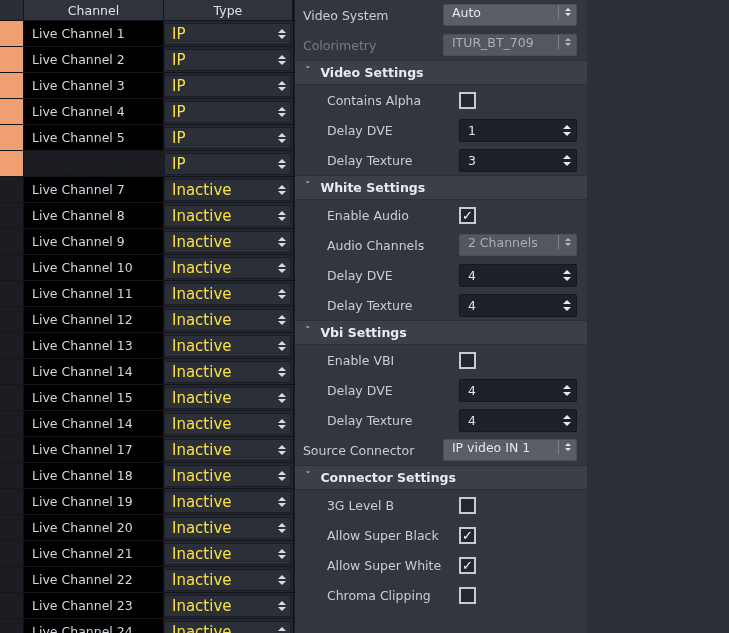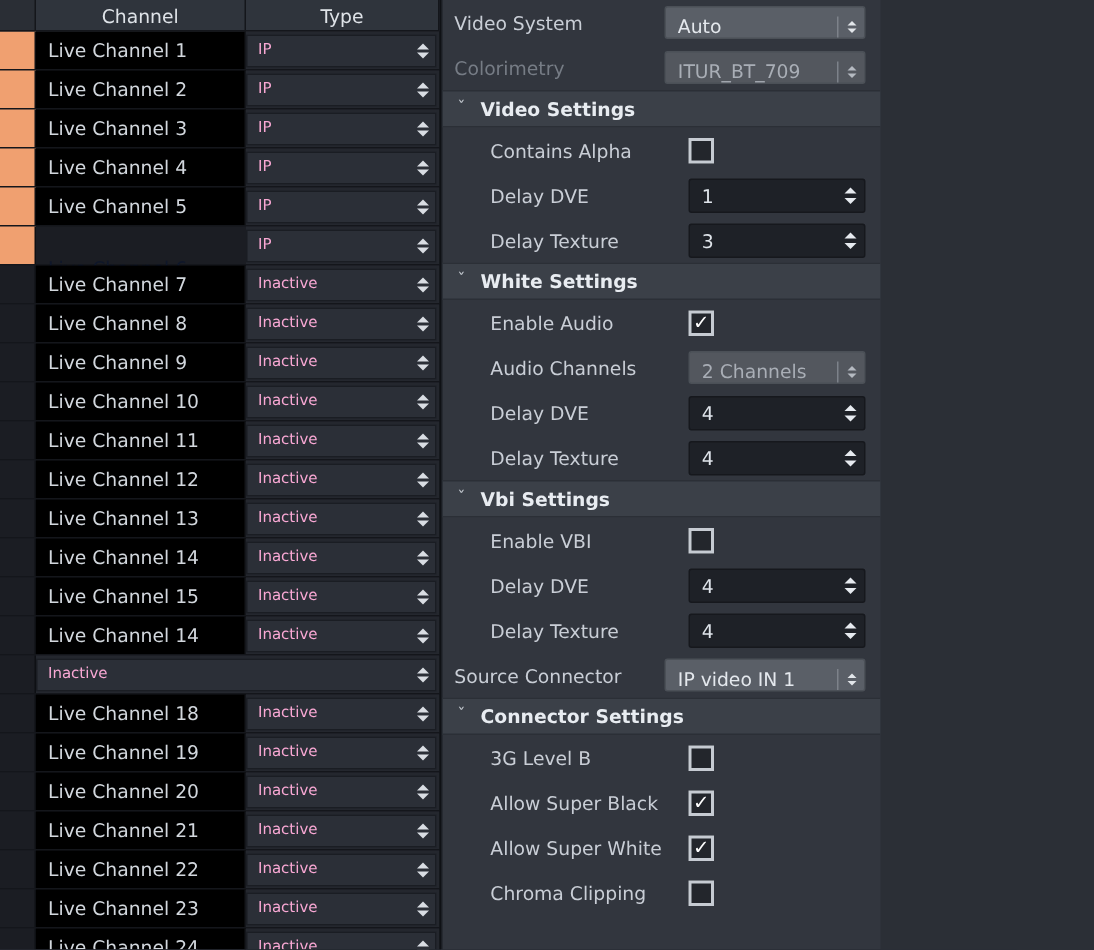--- a/index.html
+++ b/index.html
@@ -116,7 +116,7 @@
     background: #5a5f67;
     border: 1px solid #4b5057;
     border-radius: 2px;
-    display: flex; align-items: flex-end; justify-content: space-between;
+    display: flex; align-items: flex-start; justify-content: space-between;
     padding: 0 5px 0 8px;
     color: #e4e8ed; font-size: 12.5px;
   }

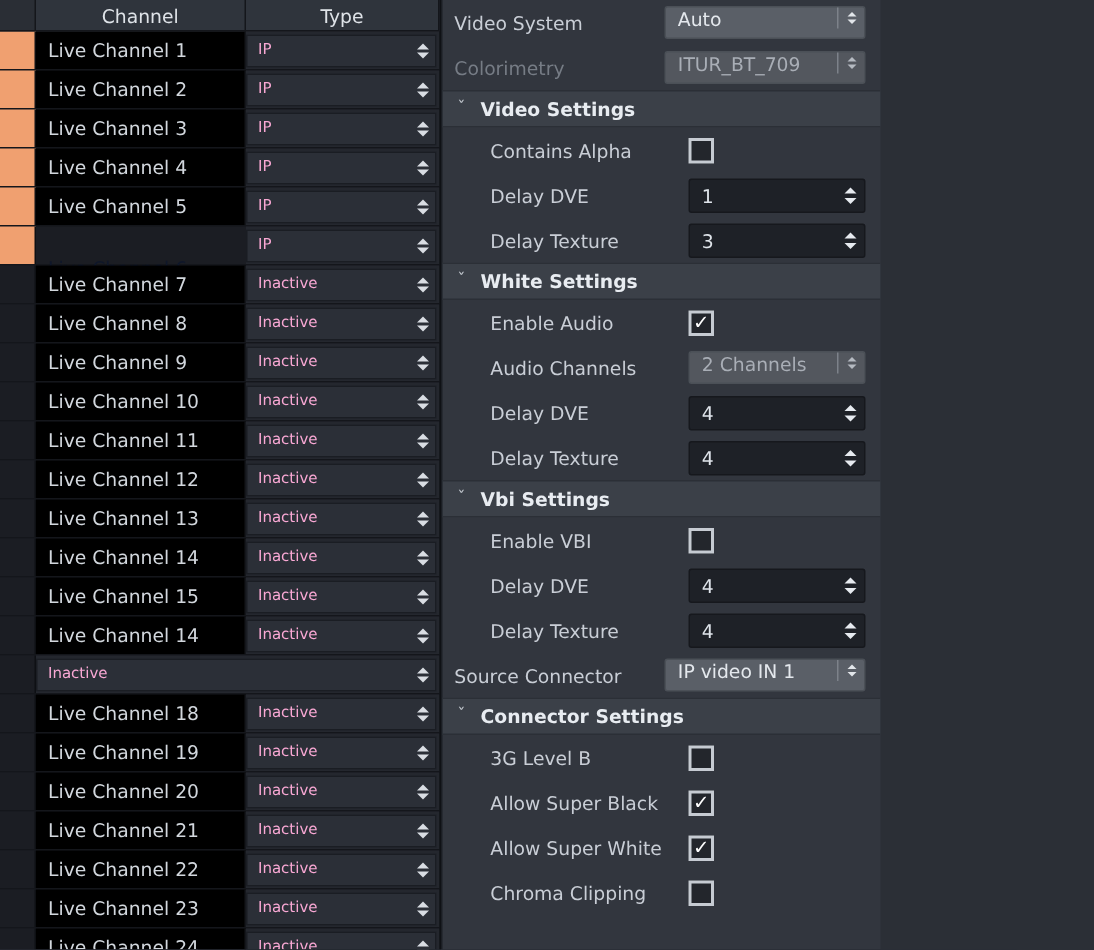--- a/index.html
+++ b/index.html
@@ -71,7 +71,7 @@
     border: 1px solid #1a1d23;
     display: flex; align-items: center; justify-content: space-between;
     padding: 0 4px 0 7px;
-    color: #f9a8d4; font-size: 10px;
+    color: #fde047; font-size: 15px;
   }
   .row.selected .type-combo { background: #2b2f37; }
 

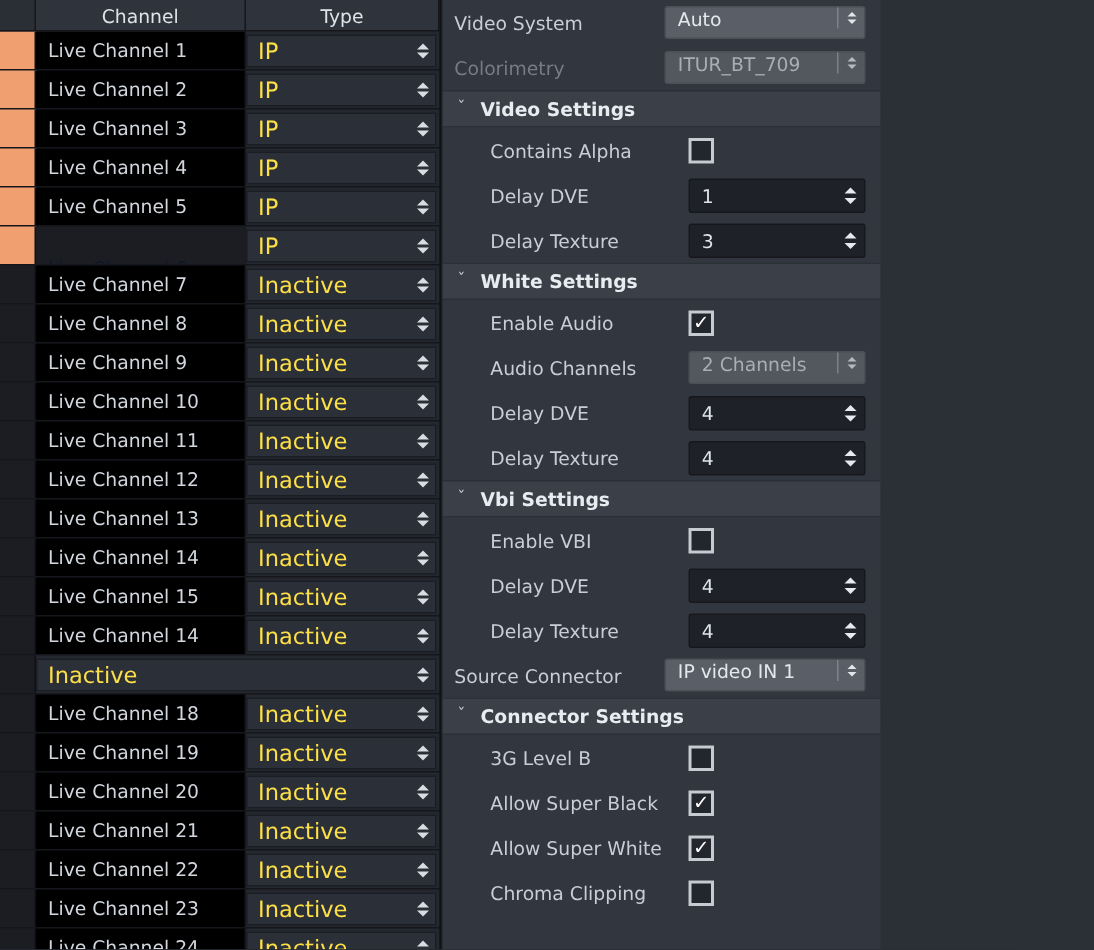--- a/index.html
+++ b/index.html
@@ -398,6 +398,7 @@
         </div>
         <div class="row">
           <div class="cell-ind"></div>
+          <div class="cell-name">Live Channel 17</div>
           <div class="cell-type">
             <div class="type-combo">
               <span>Inactive</span>

